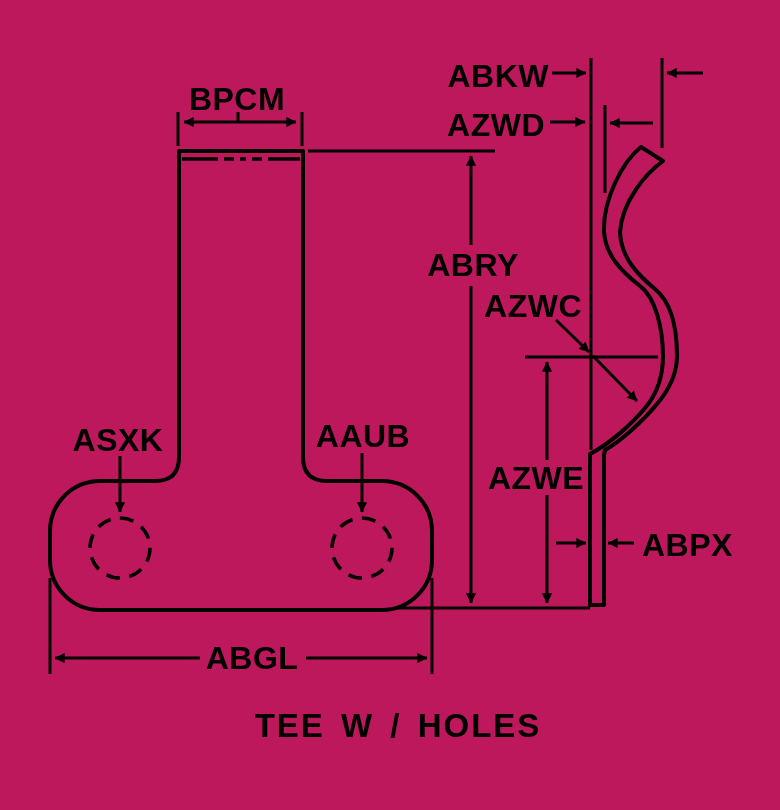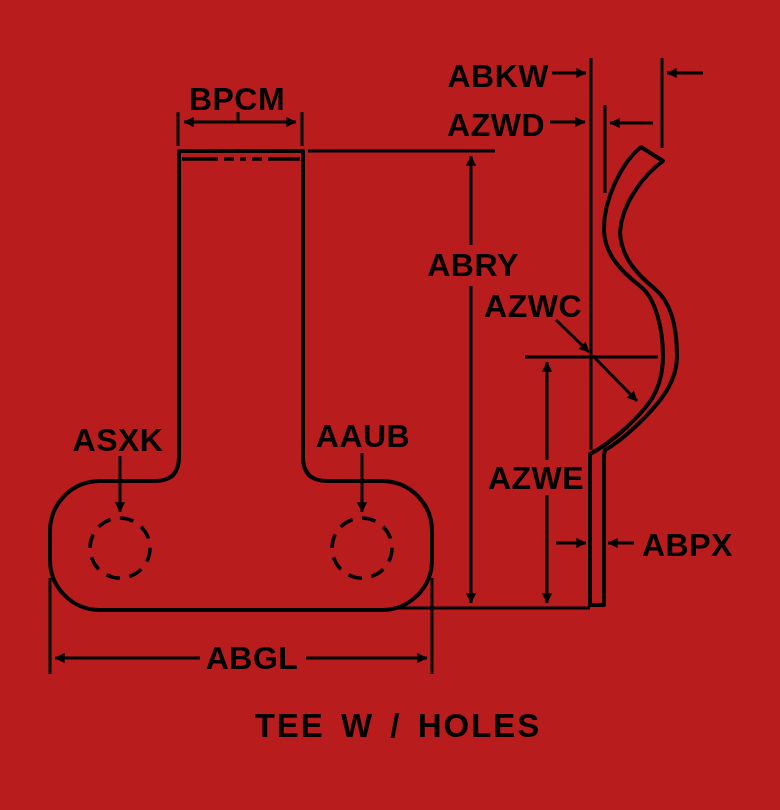--- a/index.html
+++ b/index.html
@@ -14,7 +14,7 @@
     position: relative;
     width: 780px;
     height: 810px;
-    background: #b91c1c;
+    background: #be185d;
   }
   svg { display: block; }
   .outline {

